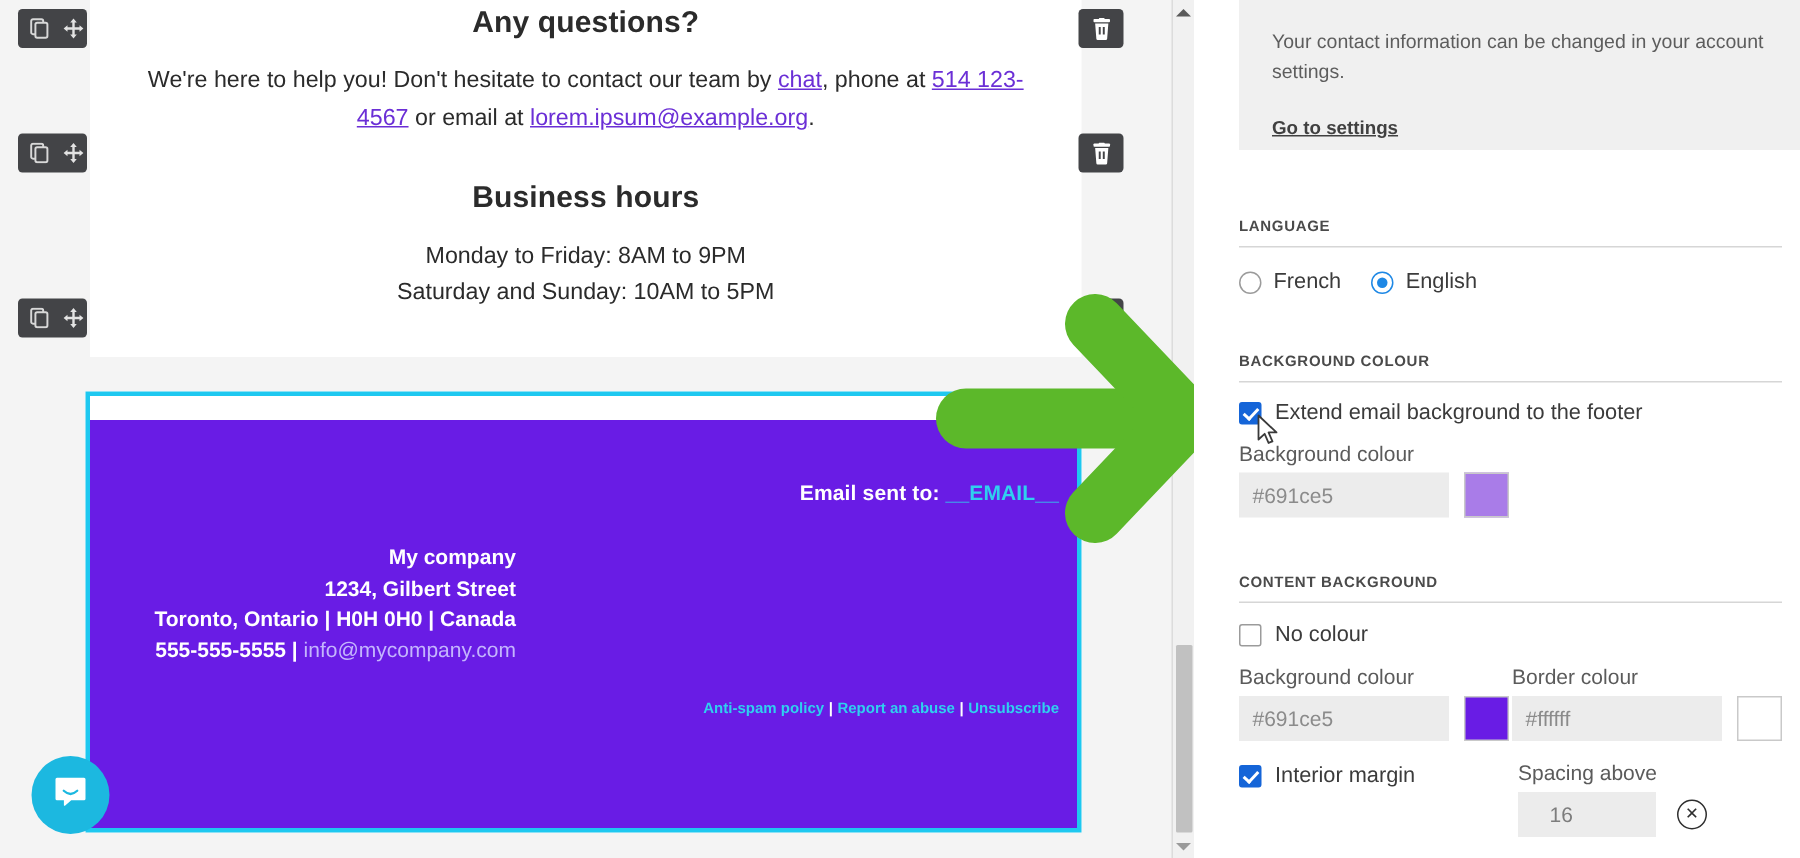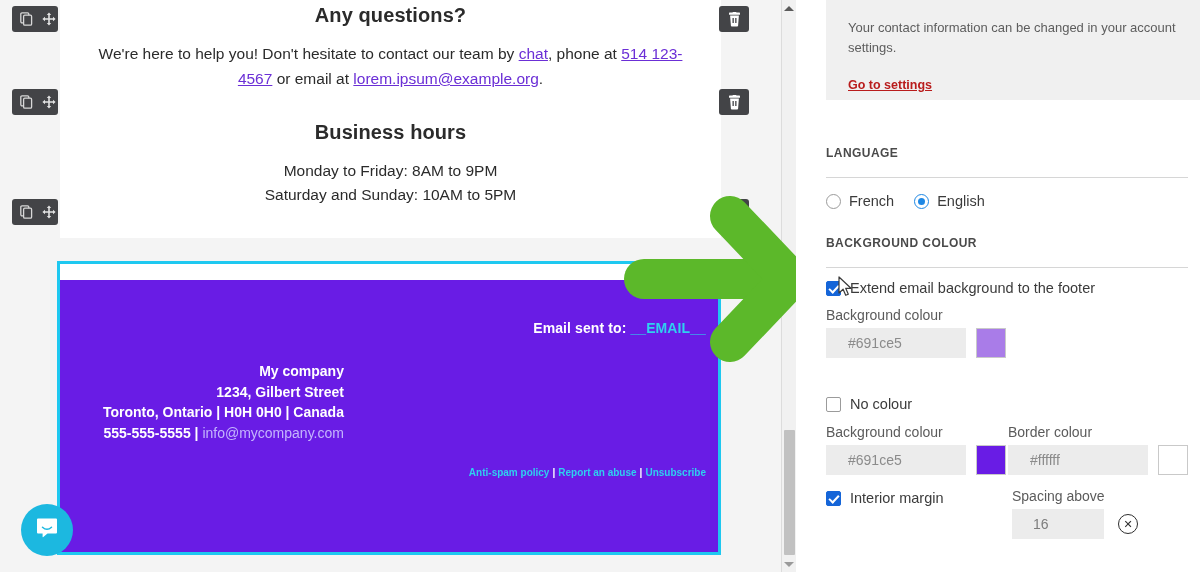--- a/index.html
+++ b/index.html
@@ -127,7 +127,7 @@
   }
   #info-link {
     display: inline-block; margin: 20px 0 0 22px;
-    font-size: 12.5px; font-weight: bold; color: #b91c1c;
+    font-size: 12.5px; font-weight: bold; color: #404040;
     text-decoration: underline;
   }
 

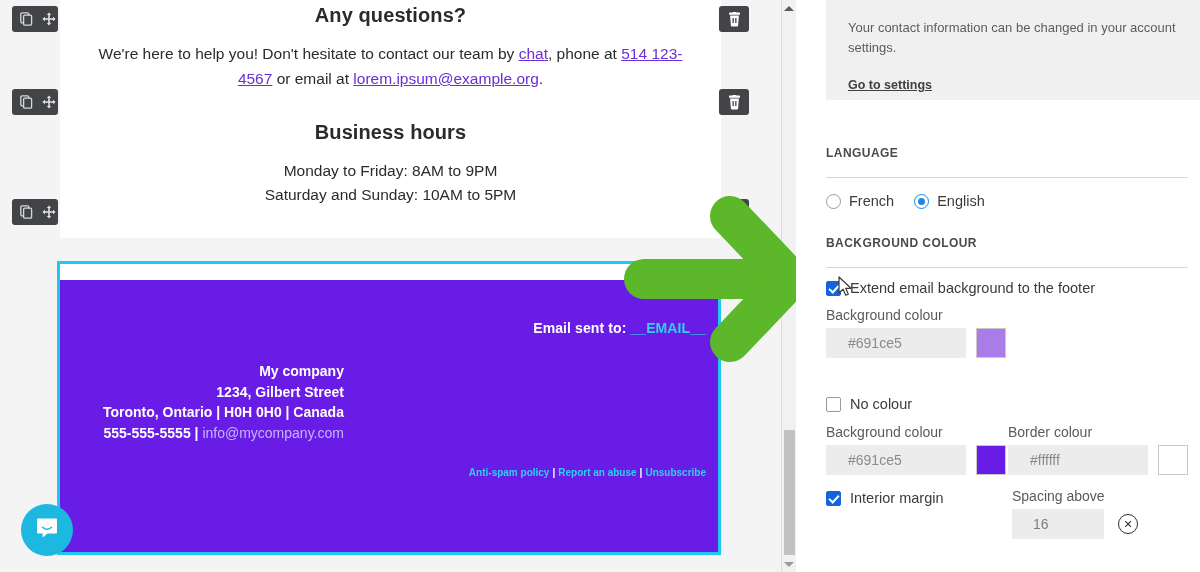--- a/index.html
+++ b/index.html
@@ -133,8 +133,8 @@
 
   .sec { position: absolute; left: 826px; width: 362px; }
   .sec-title {
-    font-size: 12px; font-weight: bold; letter-spacing: .45px;
-    color: #4a4a4a; padding-bottom: 17px;
+    font-size: 10px; font-weight: bold; letter-spacing: .45px;
+    color: #4a4a4a; padding-bottom: 7px;
     border-bottom: 1px solid #d6d6d6;
   }
 

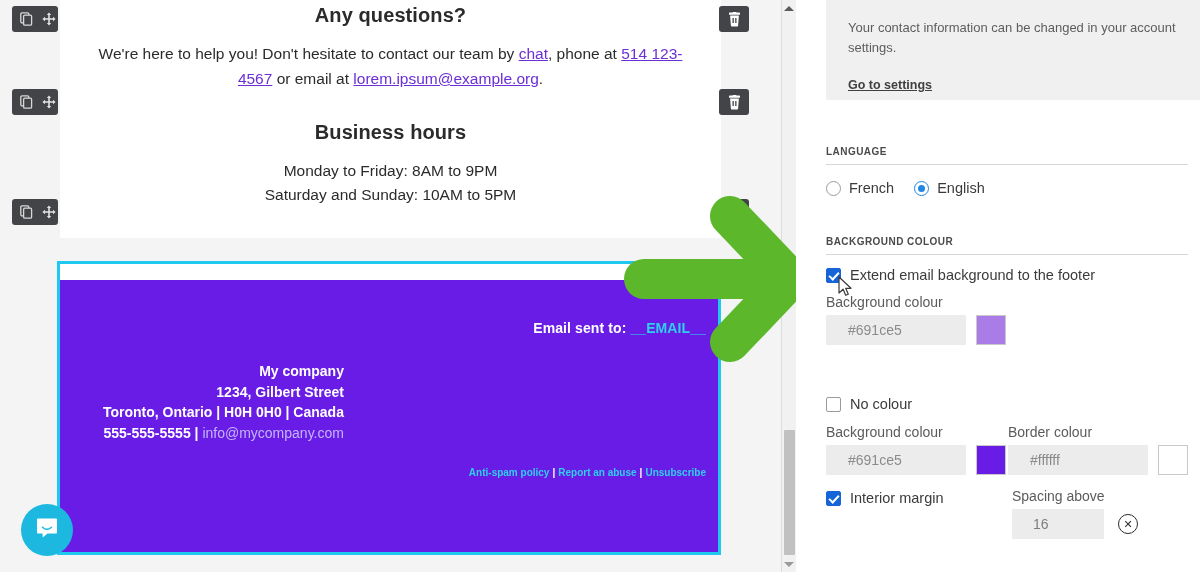--- a/index.html
+++ b/index.html
@@ -169,7 +169,7 @@
   .color-input {
     width: 140px; height: 30px; background: #ececec;
     border: none; box-sizing: border-box;
-    font-size: 14px; color: #8b8b8b; padding-left: 22px;
+    font-size: 14px; color: #8b8b8b; padding-left: 9px;
     line-height: 30px;
   }
   .swatch { width: 30px; height: 30px; box-sizing: border-box; border: 1px solid #c9c9c9; margin-left: 10px; }

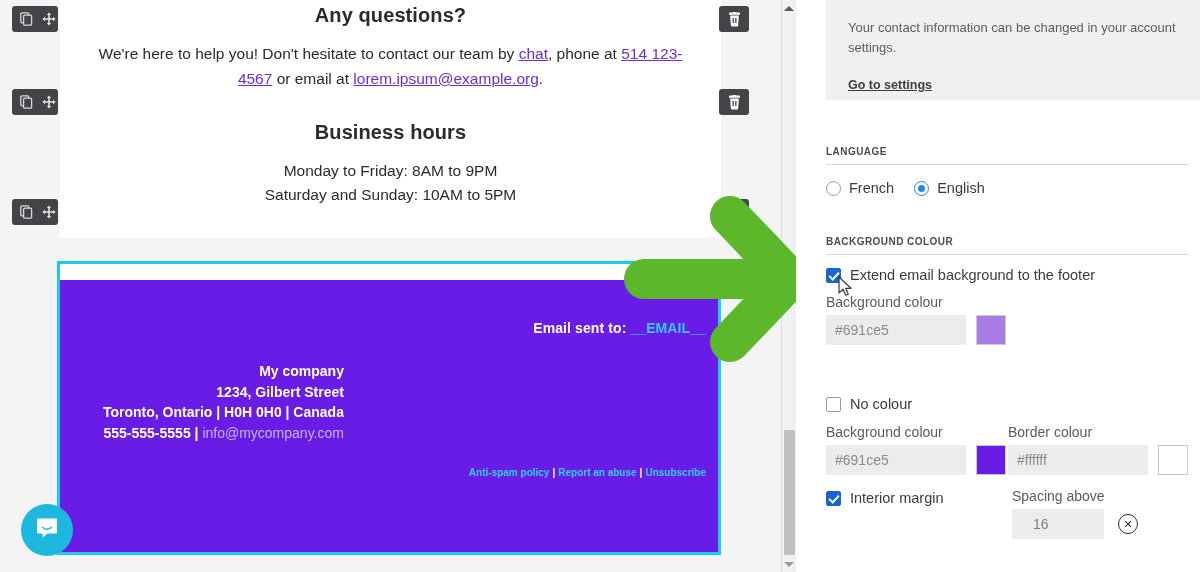--- a/index.html
+++ b/index.html
@@ -368,6 +368,7 @@
   </div>
 
   <div class="sec" style="top:383px">
+    <div class="sec-title">CONTENT BACKGROUND</div>
     <label class="row" style="margin-top:13px">
       <span class="cb"></span>
       <span class="cb-label">No colour</span>

